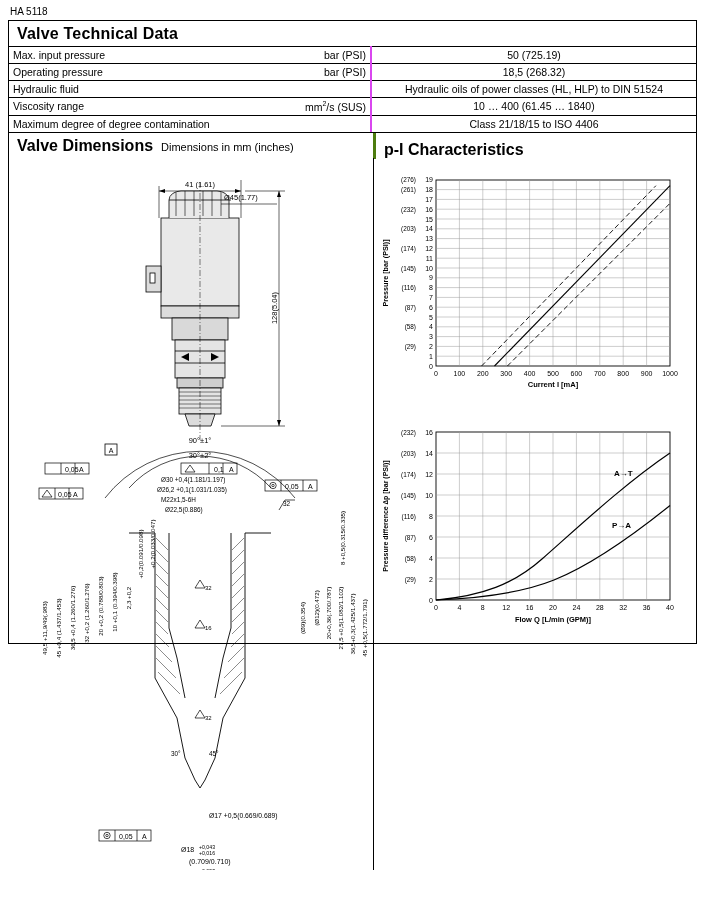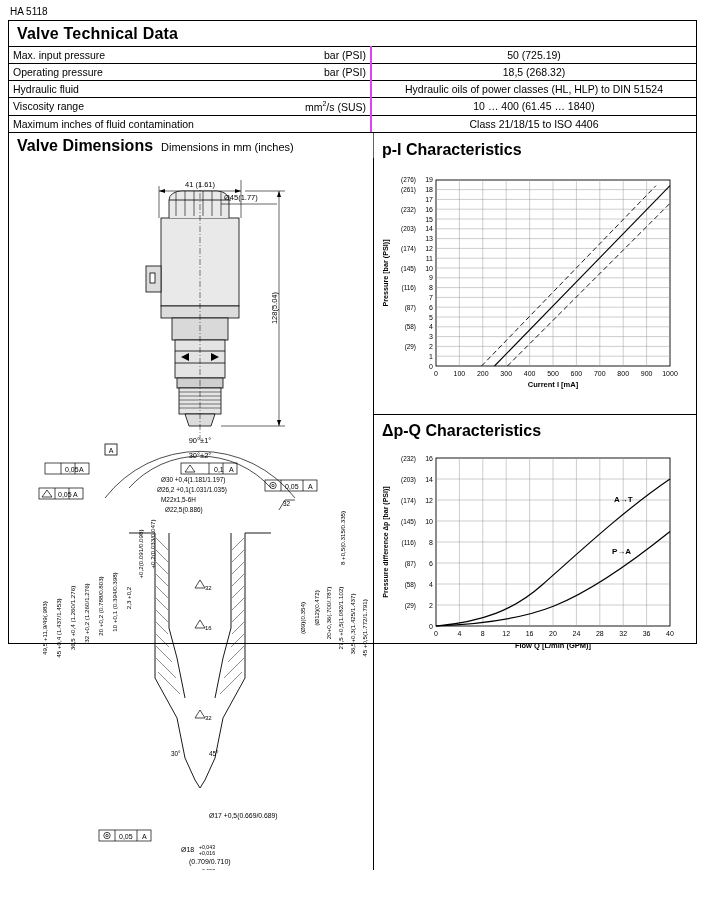--- a/index.html
+++ b/index.html
@@ -140,7 +140,7 @@
         <td class="c3">10 … 400 (61.45 … 1840)</td>
       </tr>
       <tr>
-        <td class="c1">Maximum inches of fluid contamination</td>
+        <td class="c1">Maximum degree of degree contamination</td>
         <td class="c2"></td>
         <td class="c3">Class 21/18/15 to ISO 4406</td>
       </tr>

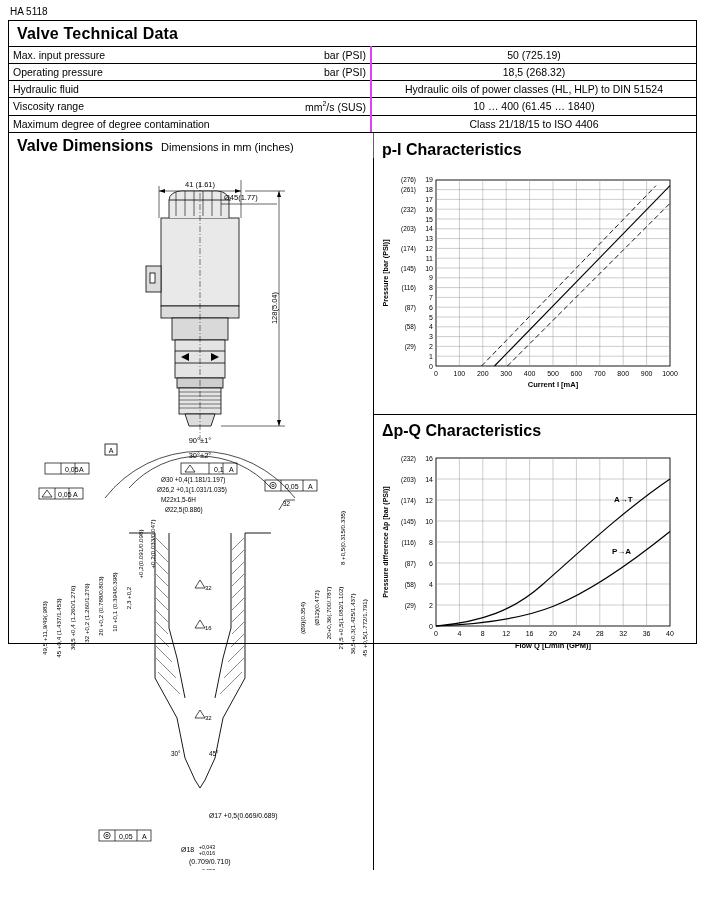--- a/index.html
+++ b/index.html
@@ -71,7 +71,7 @@
   .head-left .small { font-size: 11px; margin-left: 8px; padding-bottom: 1px; }
   .head-right {
     flex: 1;
-    border-left: 1px solid #4d7c0f;
+    border-left: 3px solid #4d7c0f;
     padding-left: 8px;
     font-size: 16px;
     font-weight: bold;

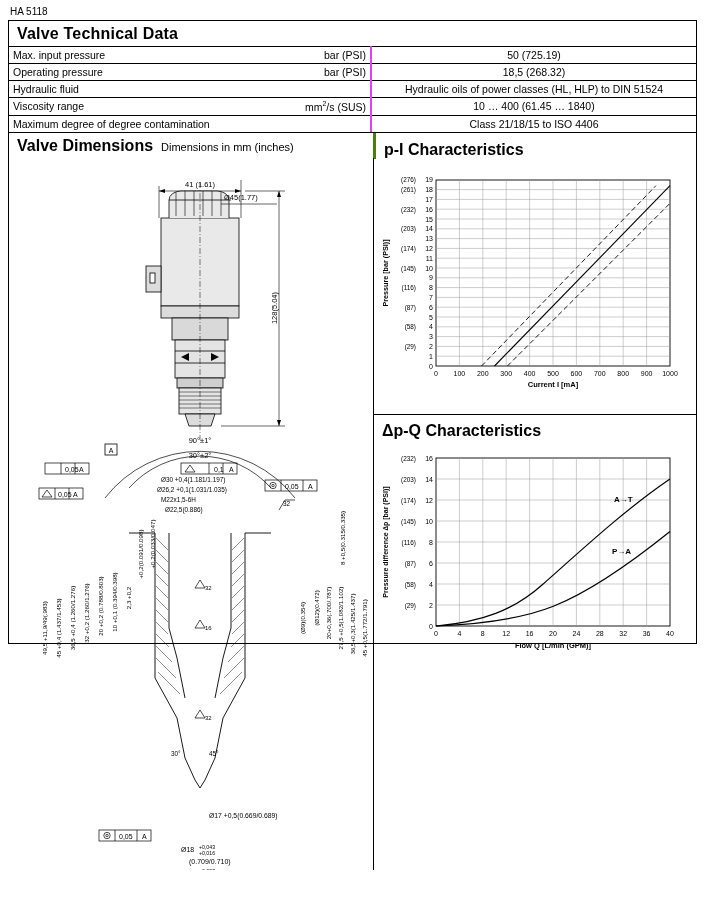--- a/index.html
+++ b/index.html
@@ -503,7 +503,6 @@
           </svg>
         </div>
 
-        <div class="chart-divider">Δp-Q Characteristics</div>
 
         <div class="chart-box">
           <svg width="322" height="230" viewBox="0 0 322 230" class="noselect">

